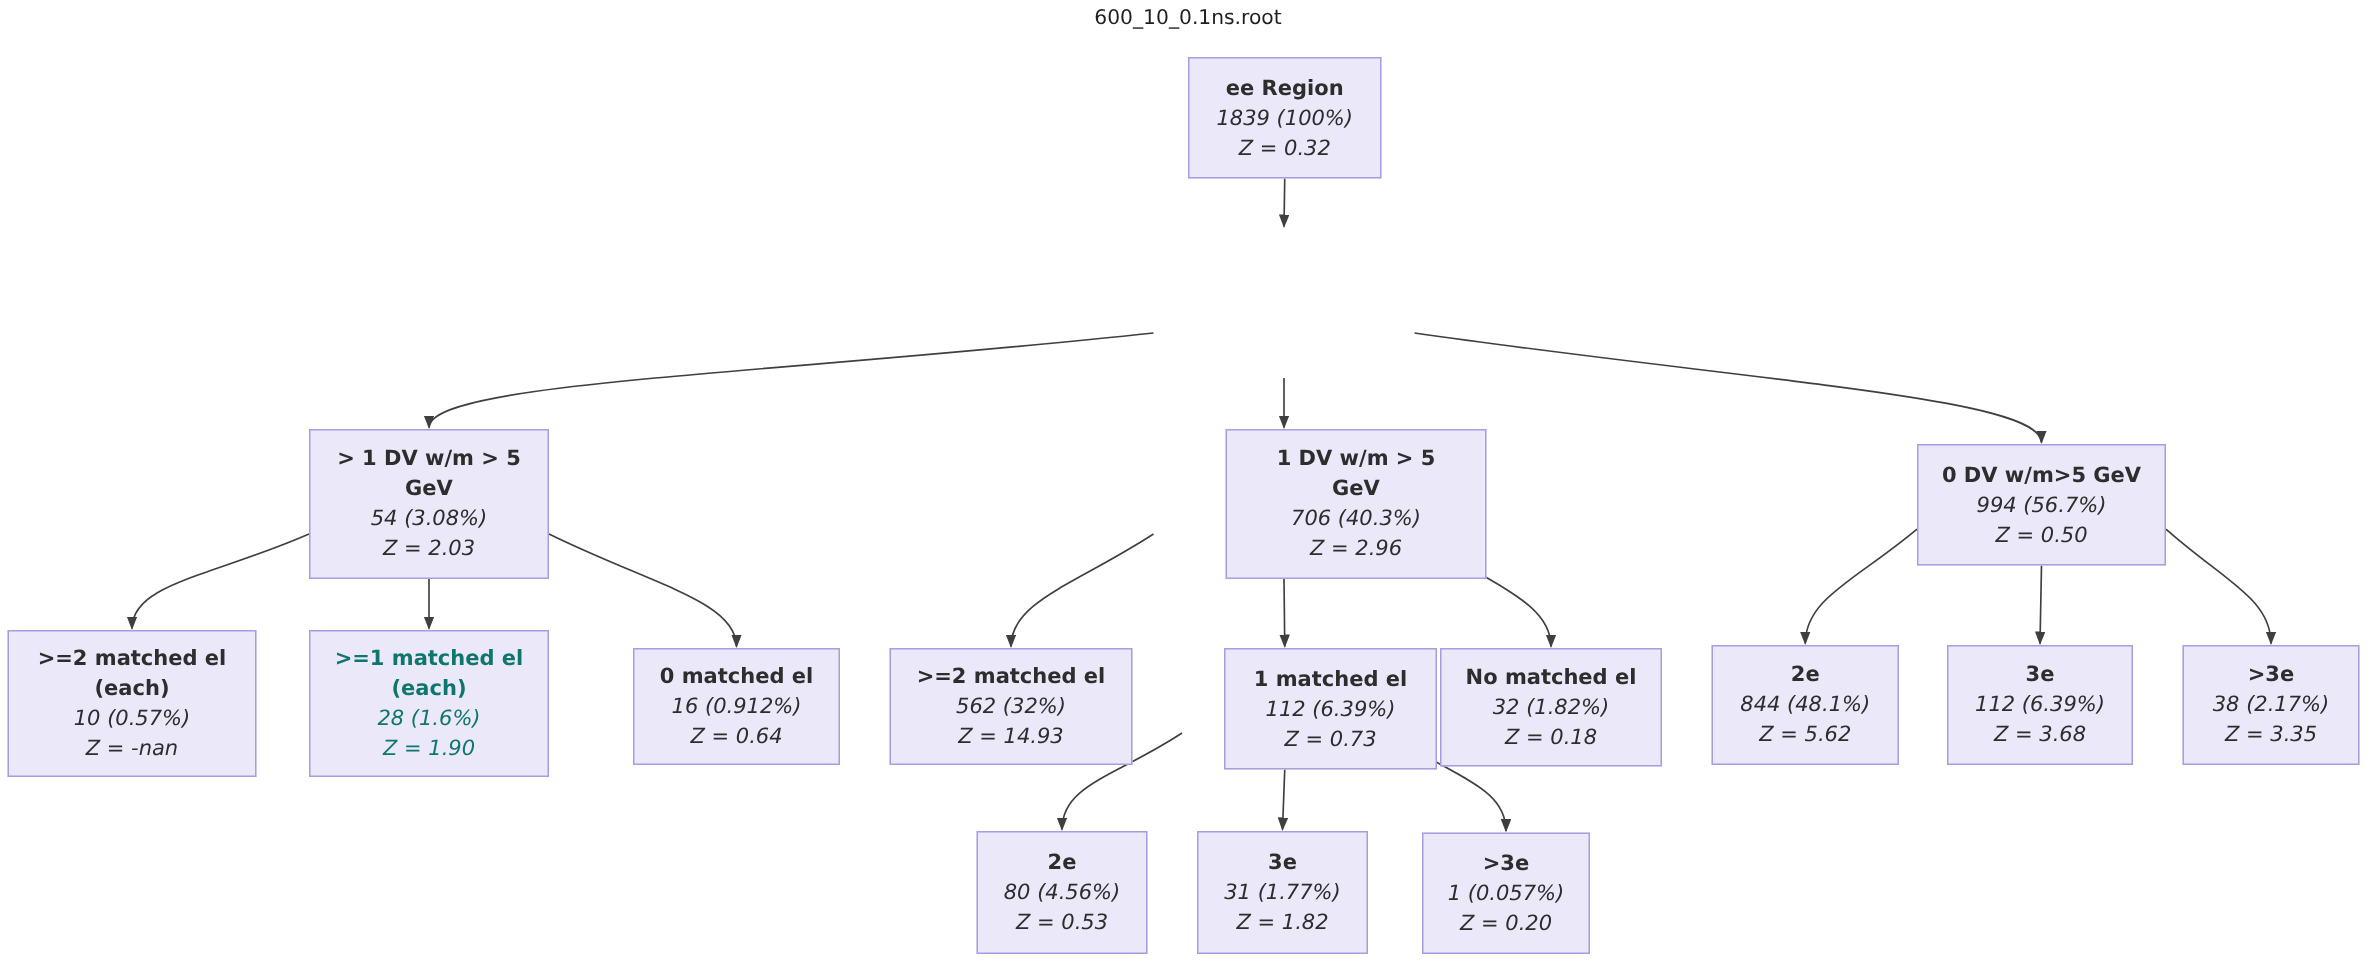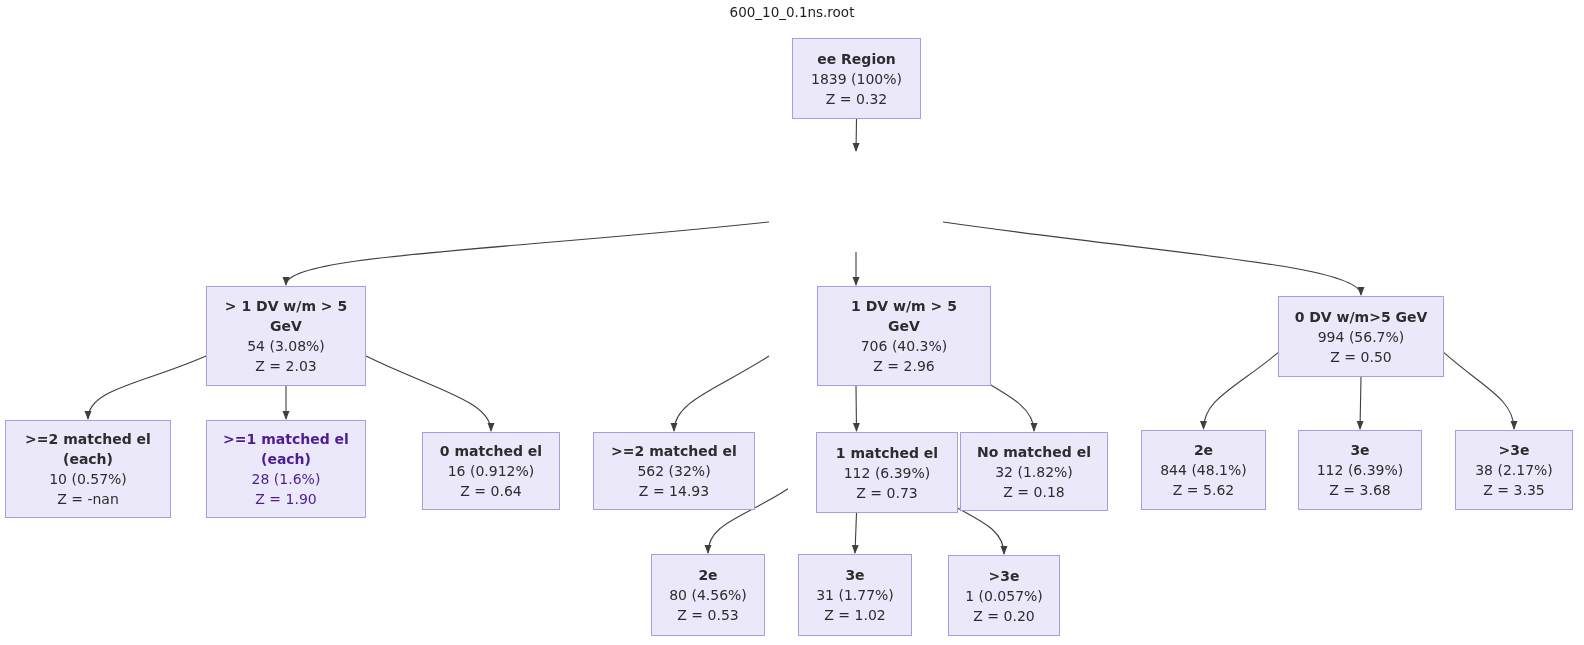--- a/index.html
+++ b/index.html
@@ -33,7 +33,7 @@
     line-height:20px;
   }
   .node-title{font-weight:bold;white-space:pre-line;}
-  .node-count,.node-z{font-weight:normal;}
+  .node-count,.node-z{font-weight:normal;font-style:italic;}
   .edge{fill:none;stroke-width:1.1px;}
 </style>
 </head>

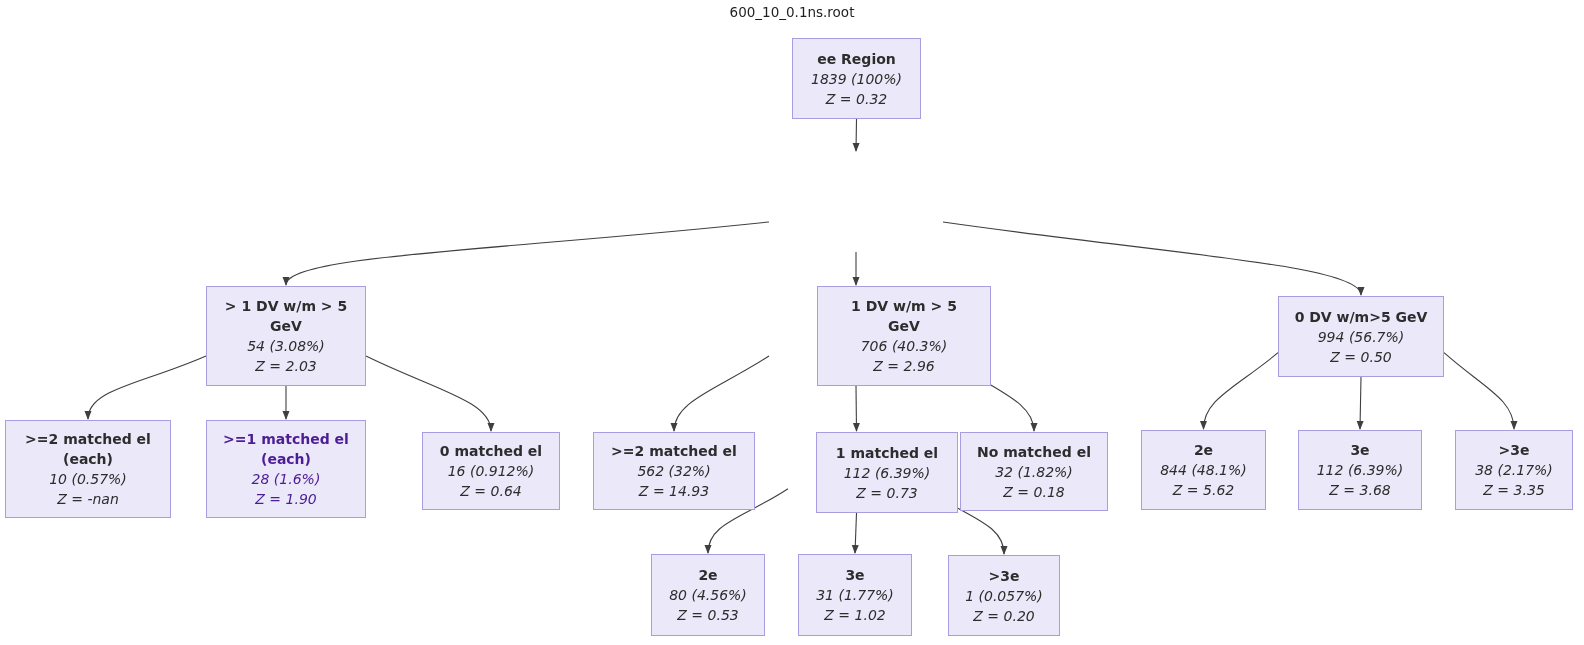--- a/index.html
+++ b/index.html
@@ -97,7 +97,7 @@
     <div class="node-count">10 (0.57%)</div>
     <div class="node-z">Z = -nan</div>
   </div>
-      <div class="node" style="left: 206px; top: 420px; width: 160px; height: 98px; background: rgb(234, 232, 249); border-color: rgb(169, 156, 224); color: #4c1d95;">
+      <div class="node" style="left: 206px; top: 420px; width: 160px; height: 98px; background: rgb(234, 232, 249); border-color: rgb(169, 156, 224); color: #0f766e;">
     <div class="node-title">&gt;=1 matched el
 (each)</div>
     <div class="node-count">28 (1.6%)</div>

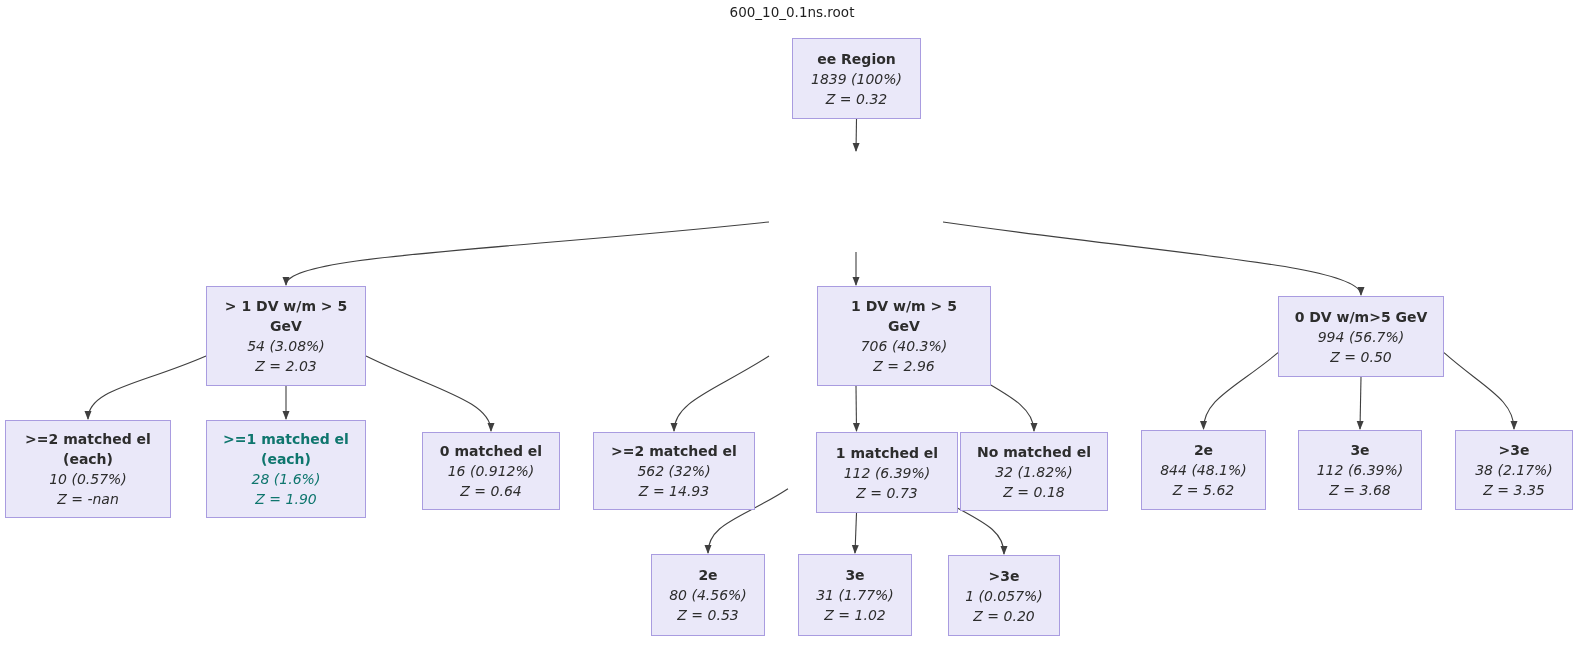--- a/index.html
+++ b/index.html
@@ -146,7 +146,7 @@
       <div class="node" style="left: 798px; top: 554px; width: 114px; height: 82px; background: rgb(234, 232, 249); border-color: rgb(169, 156, 224); color: rgb(45, 45, 45);">
     <div class="node-title">3e</div>
     <div class="node-count">31 (1.77%)</div>
-    <div class="node-z">Z = 1.02</div>
+    <div class="node-z">Z = 1.82</div>
   </div>
       <div class="node" style="left: 948px; top: 555px; width: 112px; height: 81px; background: rgb(234, 232, 249); border-color: rgb(169, 156, 224); color: rgb(45, 45, 45);">
     <div class="node-title">&gt;3e</div>

